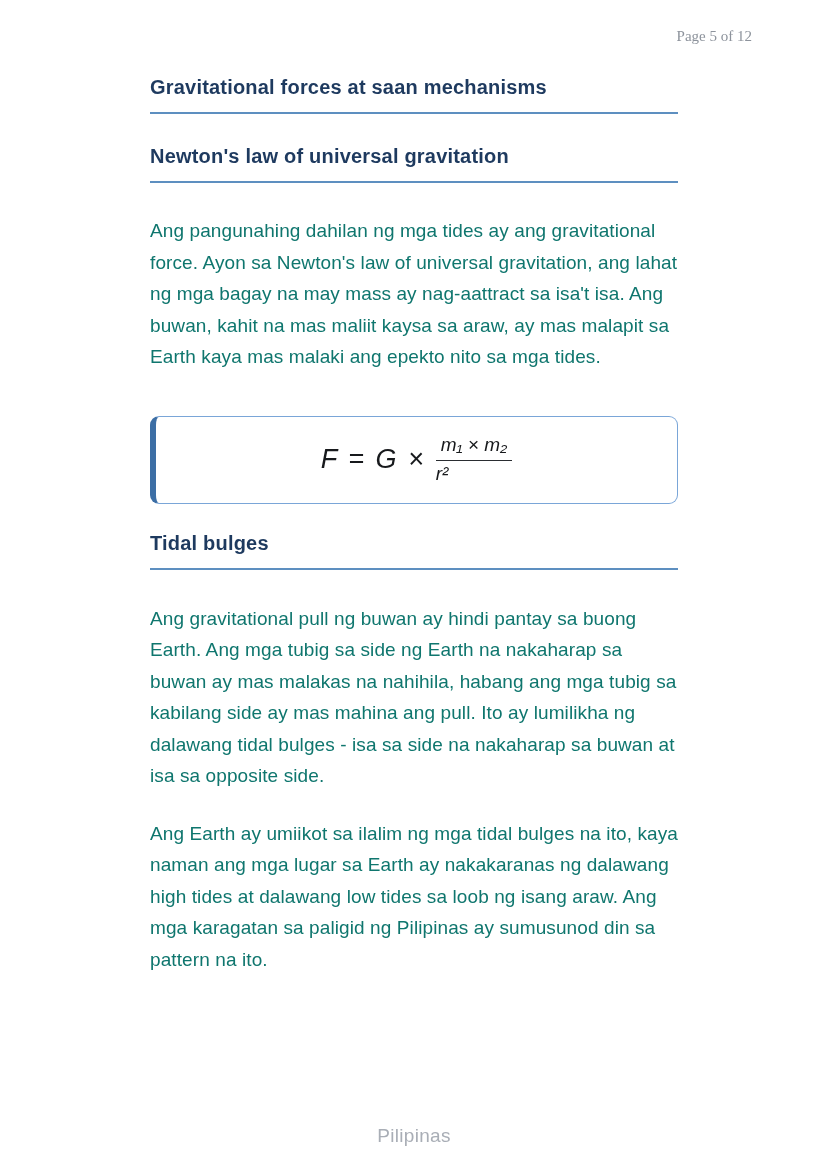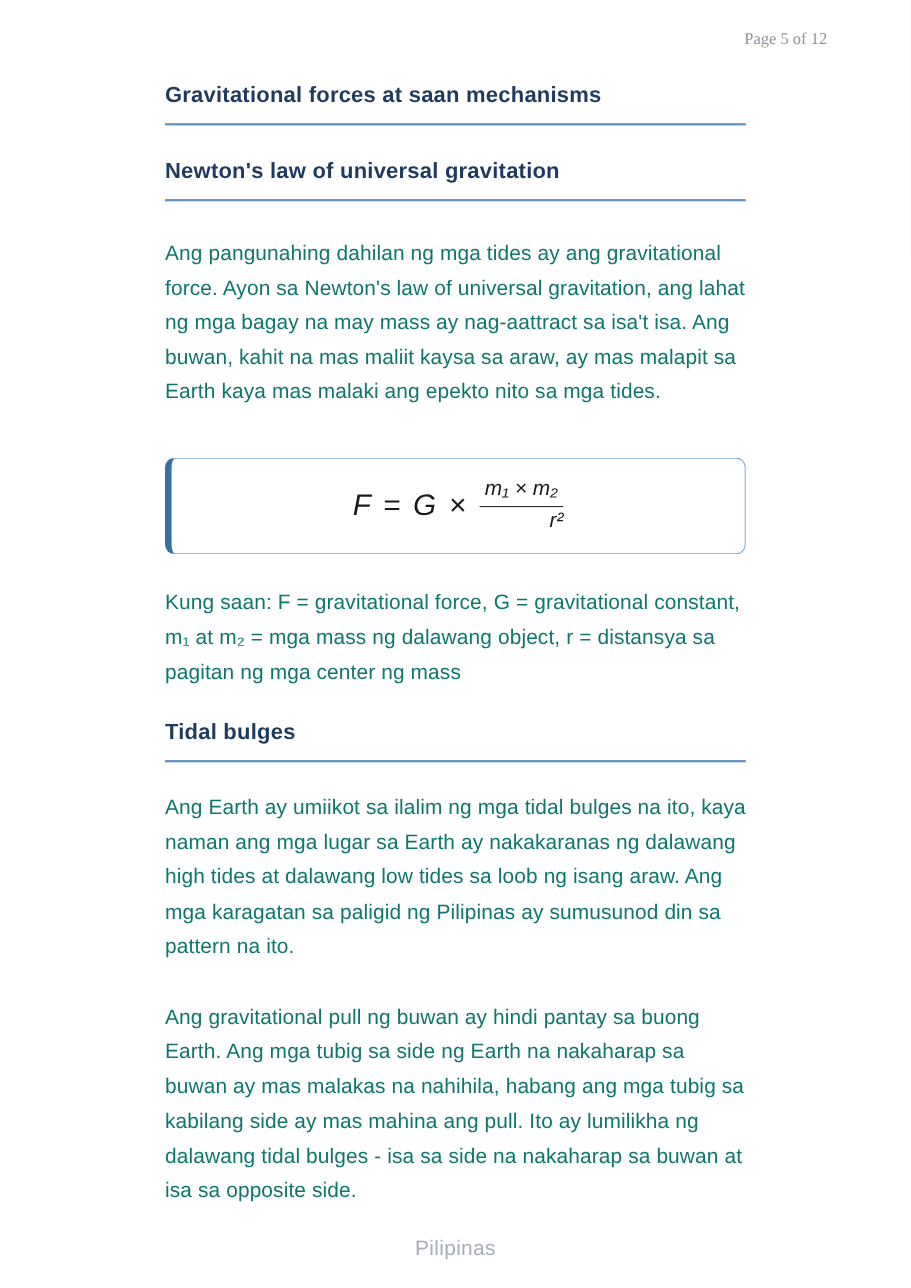--- a/index.html
+++ b/index.html
@@ -83,7 +83,7 @@
   .fraction {
     display: inline-flex;
     flex-direction: column;
-    align-items: flex-end;
+    align-items: flex-start;
     font-size: 19px;
     font-weight: 500;
     line-height: 1.2;

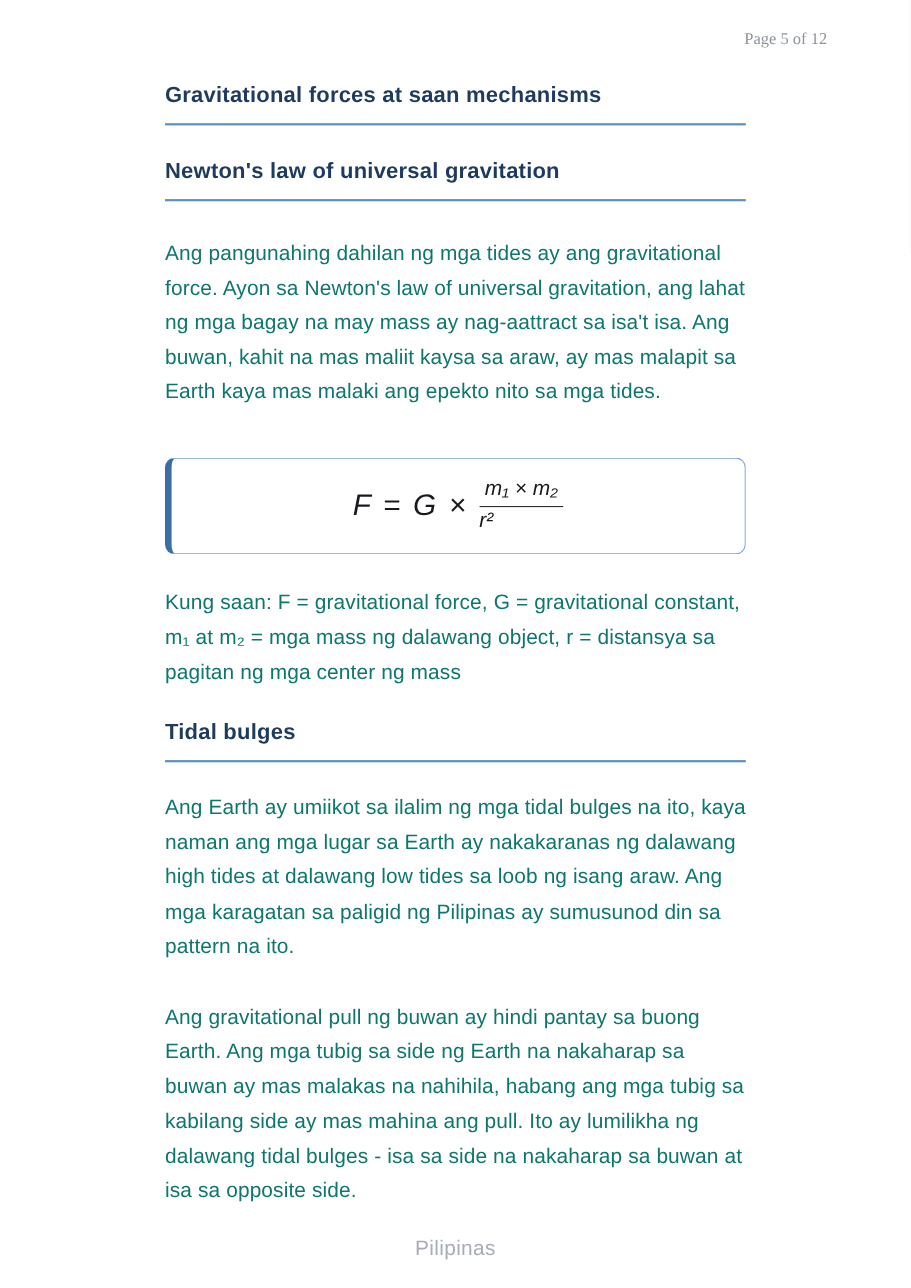--- a/index.html
+++ b/index.html
@@ -134,7 +134,6 @@
       </span>
     </div>
 
-    <p class="body-par par-legend">Kung saan: F = gravitational force, G = gravitational constant, m₁ at m₂ = mga mass ng dalawang object, r = distansya sa pagitan ng mga center ng mass</p>
 
     <h2 class="section-heading h-tidal">Tidal bulges</h2>
     <div class="heading-rule"></div>

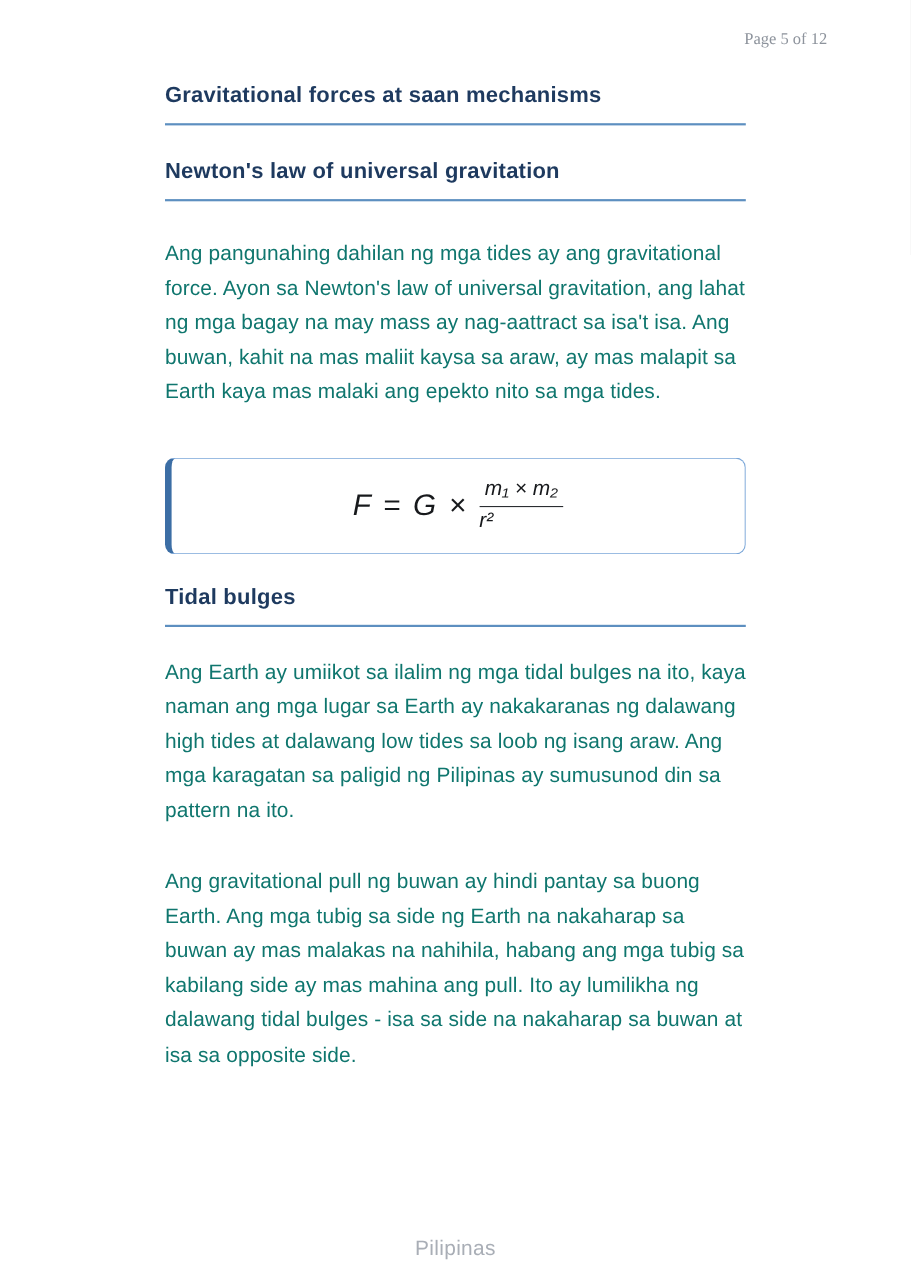--- a/index.html
+++ b/index.html
@@ -138,9 +138,9 @@
     <h2 class="section-heading h-tidal">Tidal bulges</h2>
     <div class="heading-rule"></div>
 
+    <p class="body-par par-b1">Ang gravitational pull ng buwan ay hindi pantay sa buong Earth. Ang mga tubig sa side ng Earth na nakaharap sa buwan ay mas malakas na nahihila, habang ang mga tubig sa kabilang side ay mas mahina ang pull. Ito ay lumilikha ng dalawang tidal bulges - isa sa side na nakaharap sa buwan at isa sa opposite side.</p>
+
     <p class="body-par par-b2">Ang Earth ay umiikot sa ilalim ng mga tidal bulges na ito, kaya naman ang mga lugar sa Earth ay nakakaranas ng dalawang high tides at dalawang low tides sa loob ng isang araw. Ang mga karagatan sa paligid ng Pilipinas ay sumusunod din sa pattern na ito.</p>
-
-    <p class="body-par par-b1">Ang gravitational pull ng buwan ay hindi pantay sa buong Earth. Ang mga tubig sa side ng Earth na nakaharap sa buwan ay mas malakas na nahihila, habang ang mga tubig sa kabilang side ay mas mahina ang pull. Ito ay lumilikha ng dalawang tidal bulges - isa sa side na nakaharap sa buwan at isa sa opposite side.</p>
 
   </div>
 

